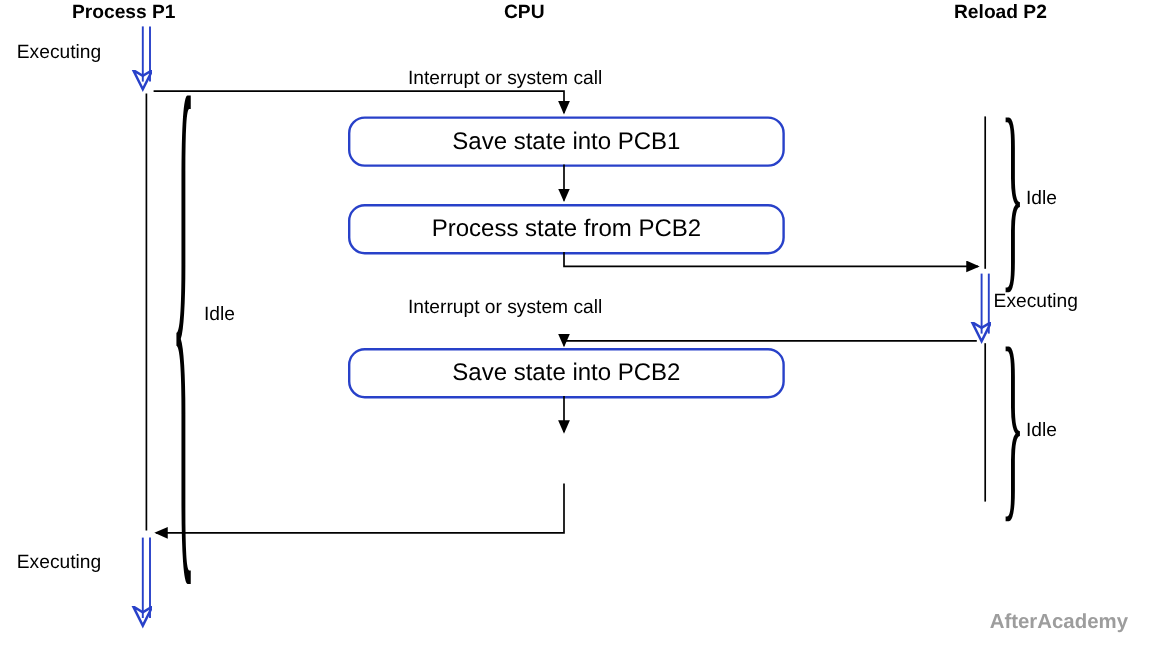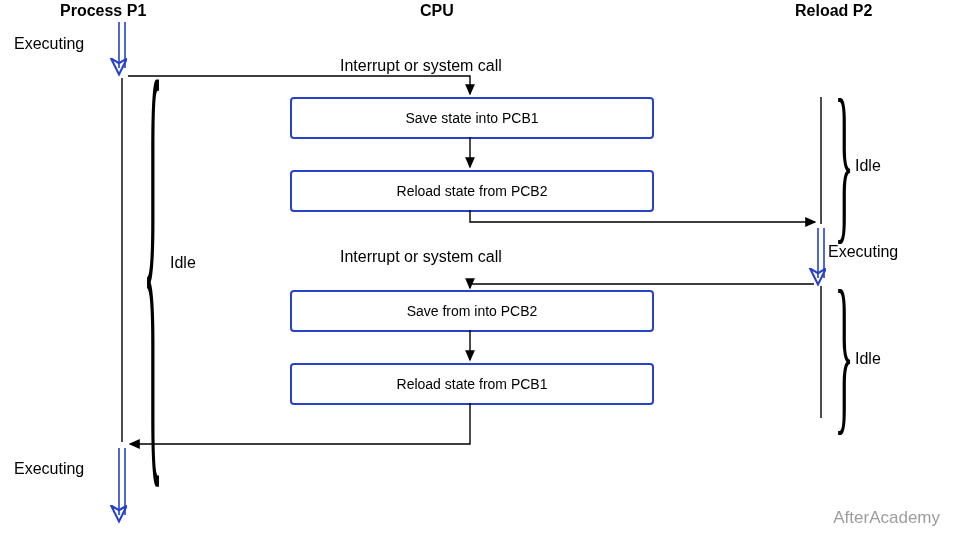--- a/index.html
+++ b/index.html
@@ -6,7 +6,7 @@
   .stage{position:relative;width:960px;height:540px}
   .hdr{position:absolute;top:2px;font-weight:bold;font-size:16px}
   .lbl{position:absolute;font-size:16px}
-  .box{position:absolute;border:2px solid #2841c9;border-radius:4px;background:#fff;text-align:center;display:flex;align-items:center;justify-content:center;font-size:14px}
+  .box{position:absolute;border:2px solid #2841c9;border-radius:14px;background:#fff;text-align:center;display:flex;align-items:center;justify-content:center;font-size:20px}
   .wm{position:absolute;right:20px;bottom:12px;color:#9d9d9d;font-size:17px;font-weight:normal}
   .brace{position:absolute;font-family:"Times New Roman",serif;color:#000;text-align:center;transform-origin:center;line-height:0;display:flex;align-items:center;justify-content:center}
   svg{overflow:visible}

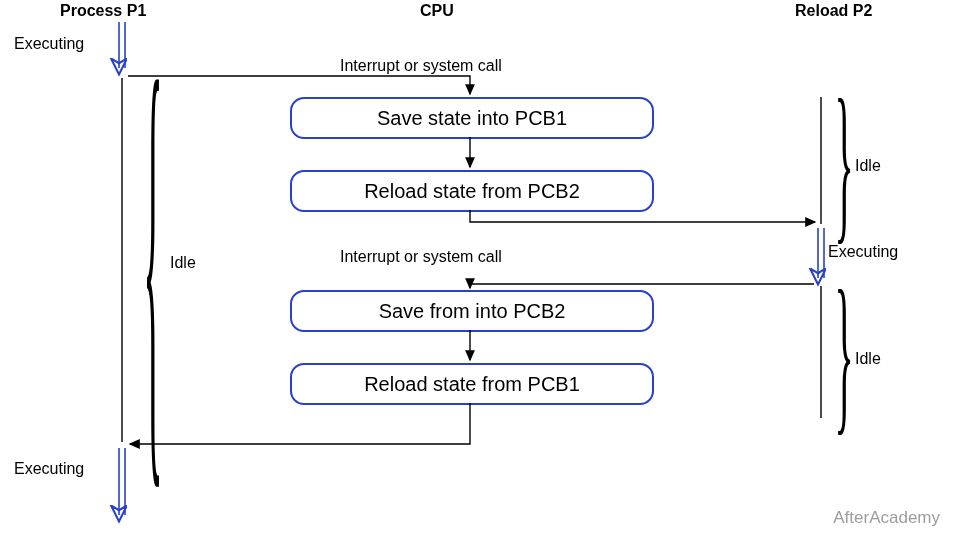--- a/index.html
+++ b/index.html
@@ -32,7 +32,7 @@
   <div class="lbl" style="left:340px;top:248px">Interrupt or system call</div>
 
   <div class="box" style="left:290px;top:97px;width:360px;height:38px">Save state into PCB1</div>
-  <div class="box" style="left:290px;top:170px;width:360px;height:38px">Reload state from PCB2</div>
+  <div class="box" style="left:290px;top:170px;width:360px;height:38px">Process state from PCB2</div>
   <div class="box" style="left:290px;top:290px;width:360px;height:38px">Save from into PCB2</div>
   <div class="box" style="left:290px;top:363px;width:360px;height:38px">Reload state from PCB1</div>
 

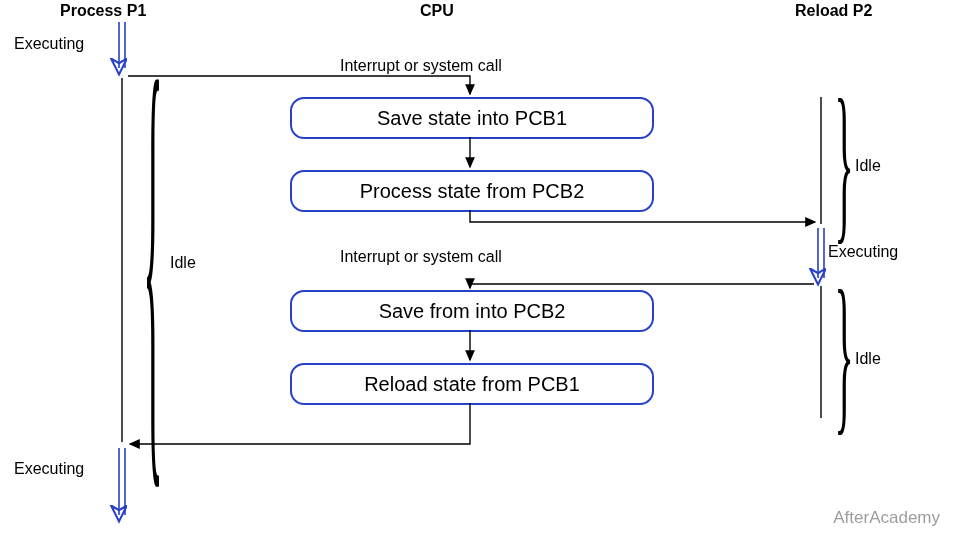--- a/index.html
+++ b/index.html
@@ -33,7 +33,7 @@
 
   <div class="box" style="left:290px;top:97px;width:360px;height:38px">Save state into PCB1</div>
   <div class="box" style="left:290px;top:170px;width:360px;height:38px">Process state from PCB2</div>
-  <div class="box" style="left:290px;top:290px;width:360px;height:38px">Save from into PCB2</div>
+  <div class="box" style="left:290px;top:290px;width:360px;height:38px">Save state into PCB2</div>
   <div class="box" style="left:290px;top:363px;width:360px;height:38px">Reload state from PCB1</div>
 
   <div class="brace" style="left:143px;top:82px;height:358px;width:20px;font-size:40px;transform:scaleY(12.3)">{</div>

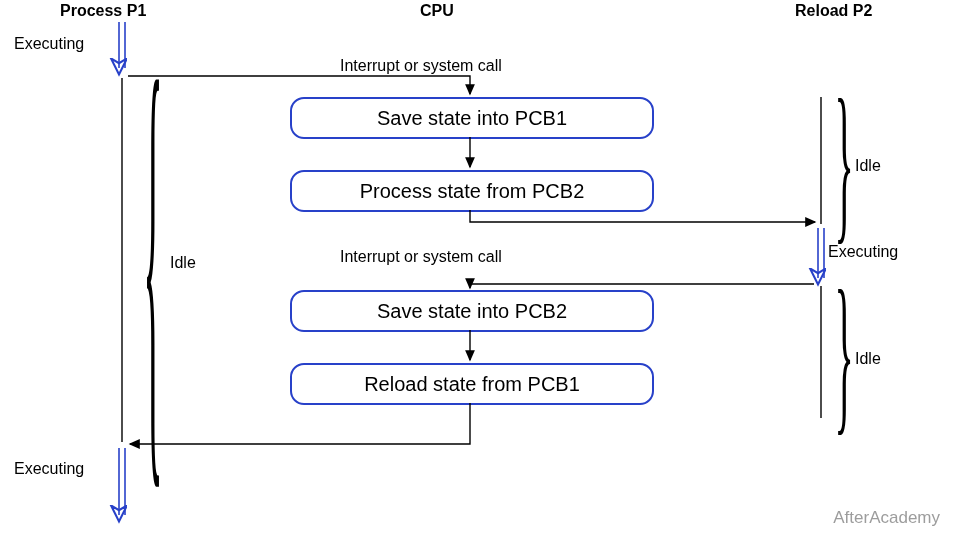--- a/index.html
+++ b/index.html
@@ -34,7 +34,6 @@
   <div class="box" style="left:290px;top:97px;width:360px;height:38px">Save state into PCB1</div>
   <div class="box" style="left:290px;top:170px;width:360px;height:38px">Process state from PCB2</div>
   <div class="box" style="left:290px;top:290px;width:360px;height:38px">Save state into PCB2</div>
-  <div class="box" style="left:290px;top:363px;width:360px;height:38px">Reload state from PCB1</div>
 
   <div class="brace" style="left:143px;top:82px;height:358px;width:20px;font-size:40px;transform:scaleY(12.3)">{</div>
   <div class="brace" style="left:834px;top:97px;height:132px;width:20px;font-size:40px;transform:scaleY(4.4)">}</div>

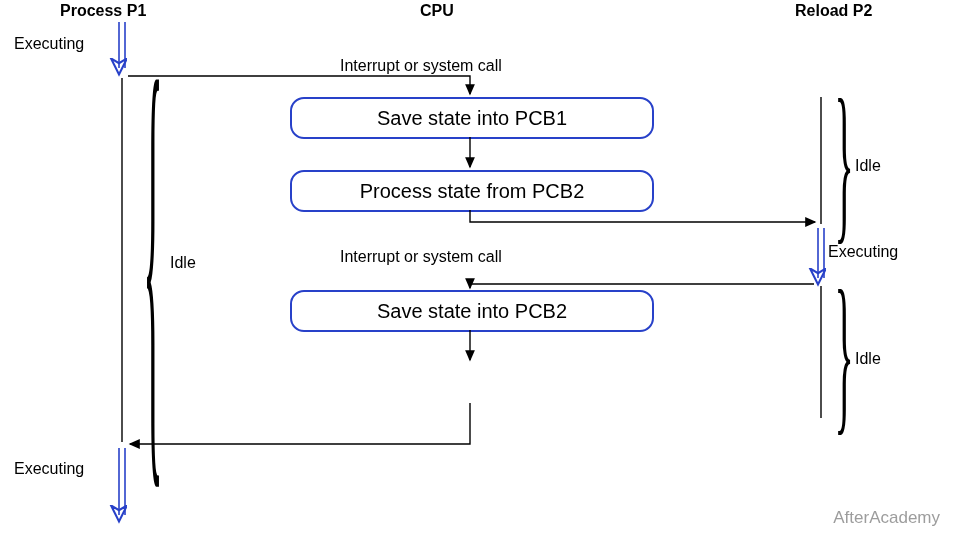--- a/index.html
+++ b/index.html
@@ -7,7 +7,7 @@
   .hdr{position:absolute;top:2px;font-weight:bold;font-size:16px}
   .lbl{position:absolute;font-size:16px}
   .box{position:absolute;border:2px solid #2841c9;border-radius:14px;background:#fff;text-align:center;display:flex;align-items:center;justify-content:center;font-size:20px}
-  .wm{position:absolute;right:20px;bottom:12px;color:#9d9d9d;font-size:17px;font-weight:normal}
+  .wm{position:absolute;right:20px;bottom:12px;color:#9d9d9d;font-size:17px;font-weight:bold}
   .brace{position:absolute;font-family:"Times New Roman",serif;color:#000;text-align:center;transform-origin:center;line-height:0;display:flex;align-items:center;justify-content:center}
   svg{overflow:visible}
 </style>

